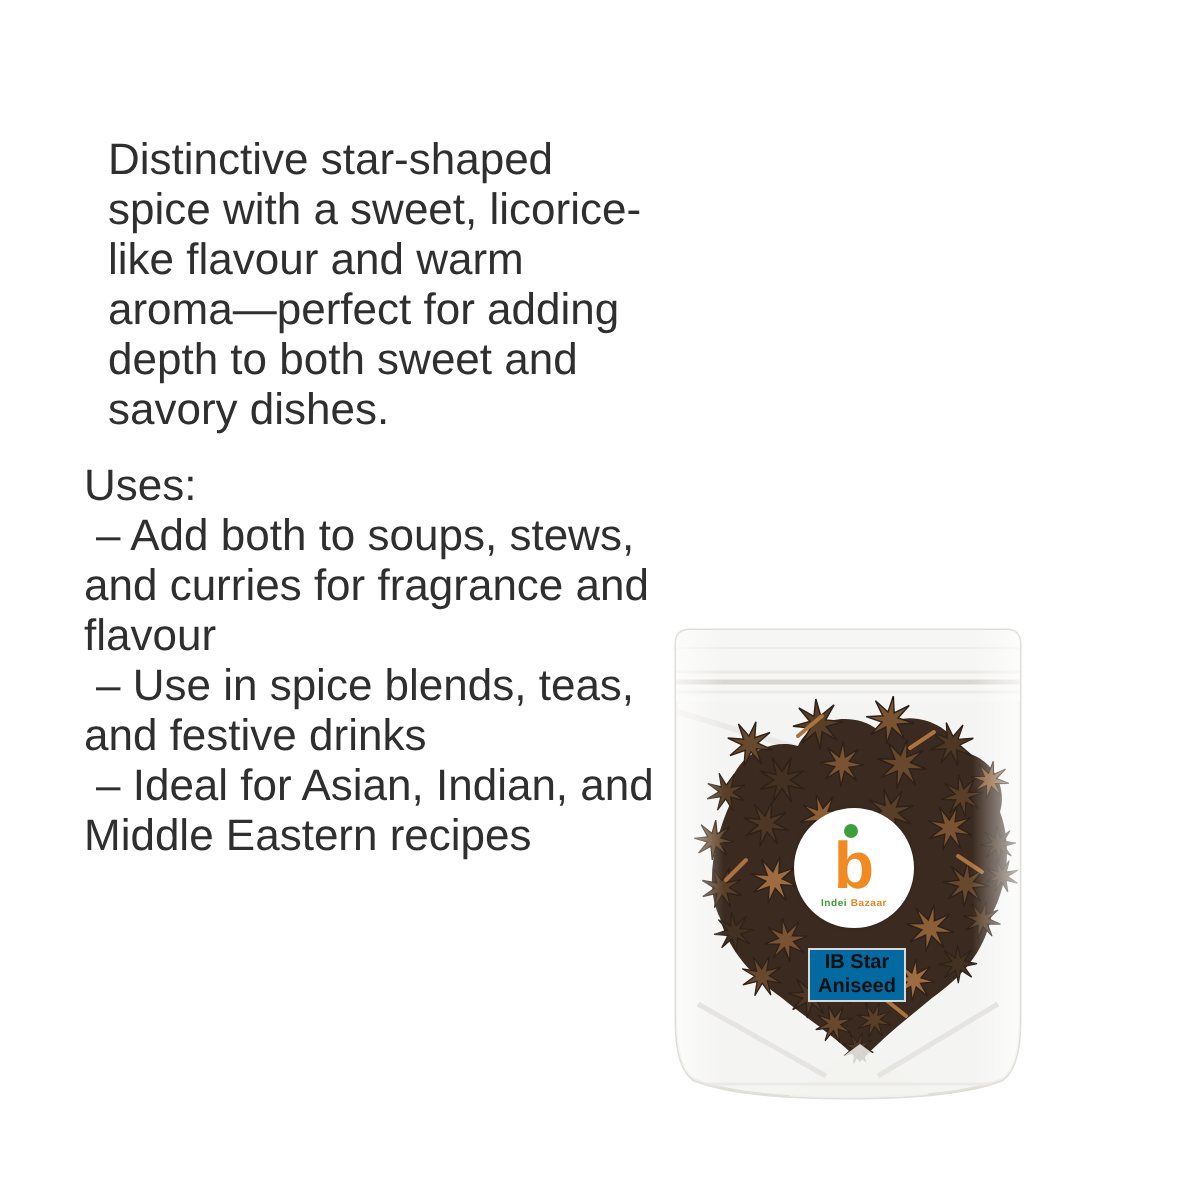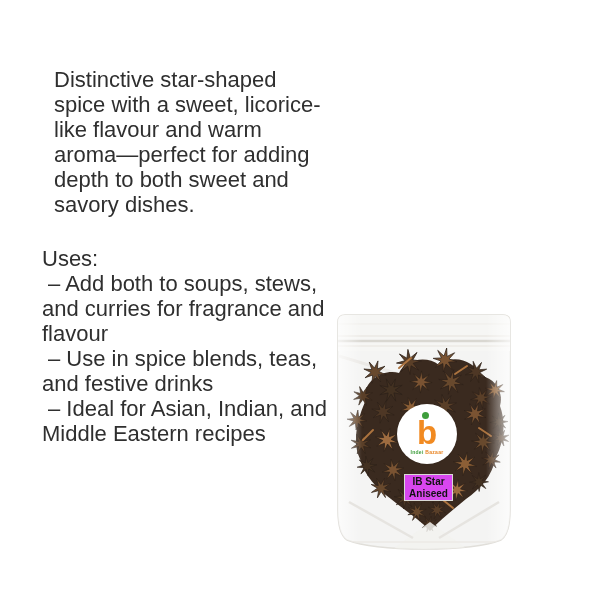--- a/index.html
+++ b/index.html
@@ -24,7 +24,7 @@
   }
   .info .title { margin: 0; }
   .info .desc  { margin: 12px; }
-  .section { margin-top: 29px; }
+  .section { margin-top: 13px; }
   .section .heading { margin: 0; }
   .bullet { margin: 0; text-indent: 6px; }
 

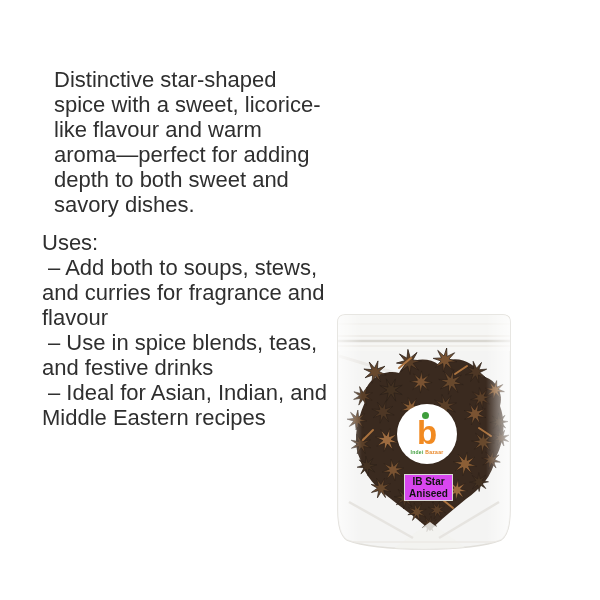--- a/index.html
+++ b/index.html
@@ -79,7 +79,7 @@
     position: absolute;
     left: 71px; top: 164px;
     width: 49px; height: 27px;
-    background: #d946ef;
+    background: #0369a1;
     border: 1px solid #d9d9d5;
     box-sizing: border-box;
     text-align: center;

